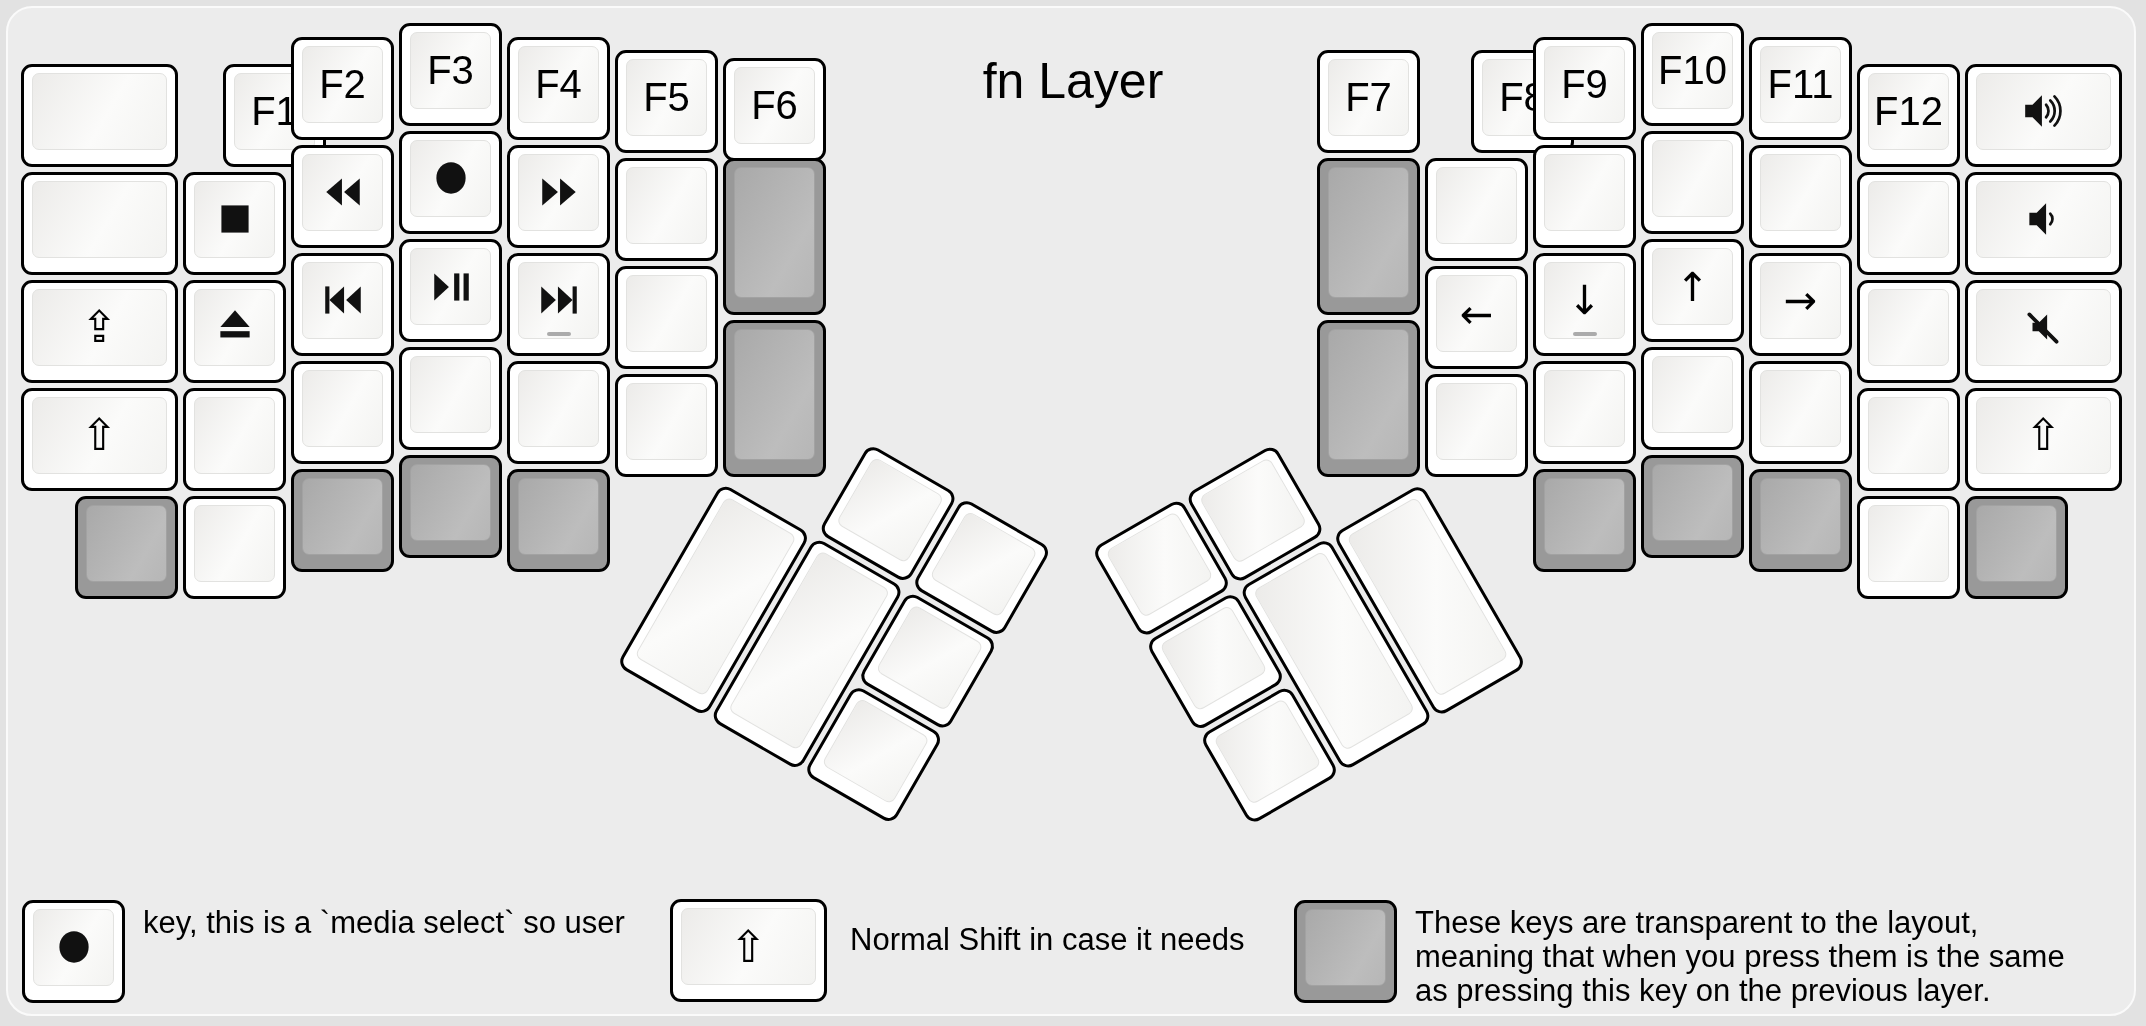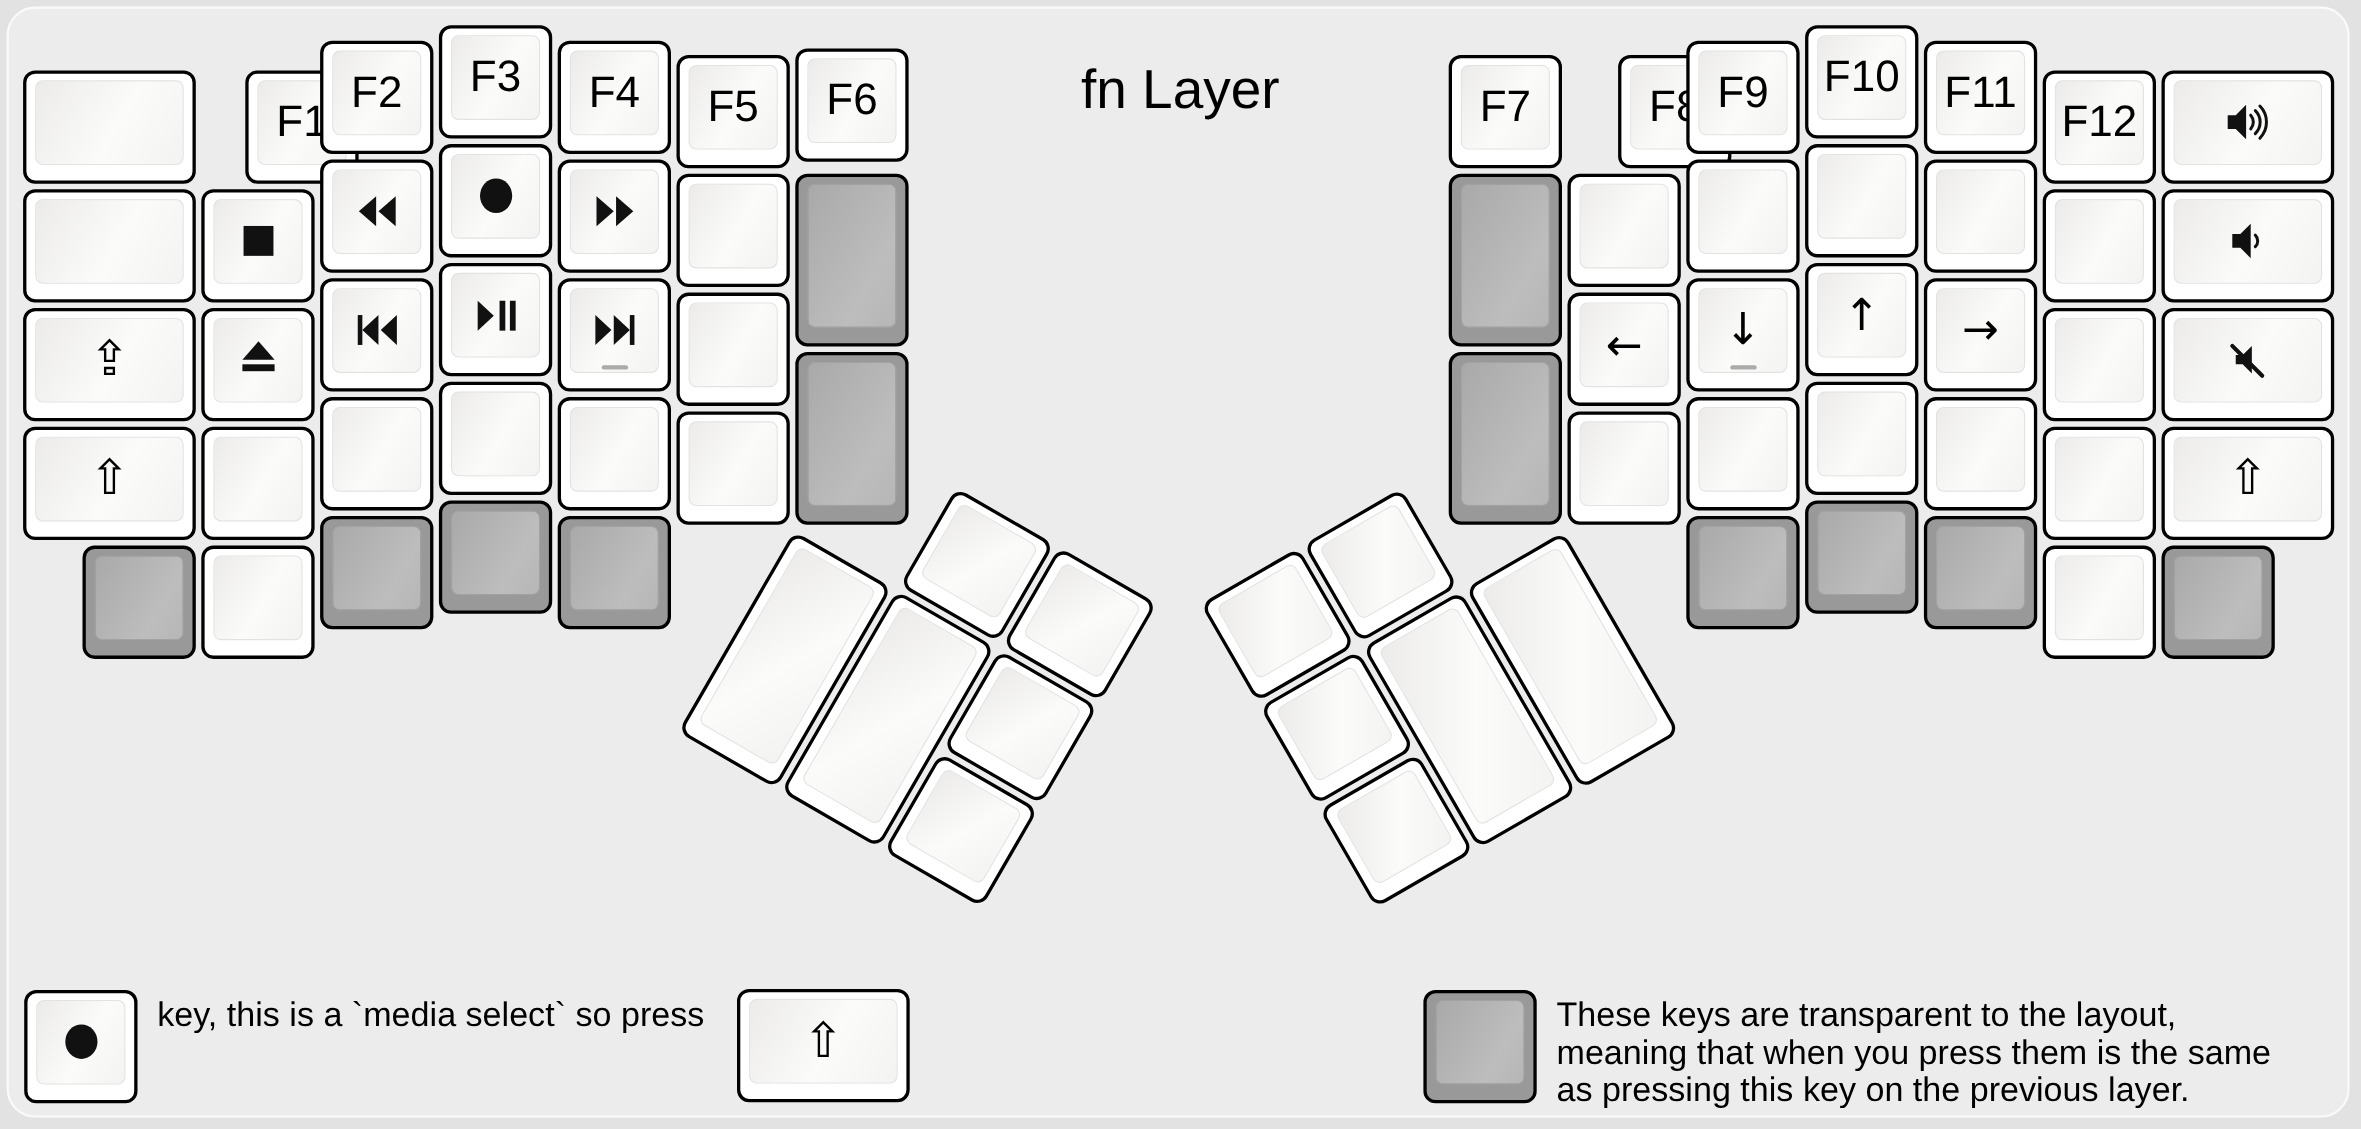--- a/index.html
+++ b/index.html
@@ -188,7 +188,7 @@
       <div class="key white" style="left: 615px; top: 374px; width: 103px; height: 103px;">
         <div class="cap"></div>
       </div>
-      <div class="key white" style="left: 723px; top: 44px; width: 103px; height: 103px;">
+      <div class="key white" style="left: 723px; top: 58px; width: 103px; height: 103px;">
         <div class="cap">
           <span class="klabel">F6</span>
         </div>

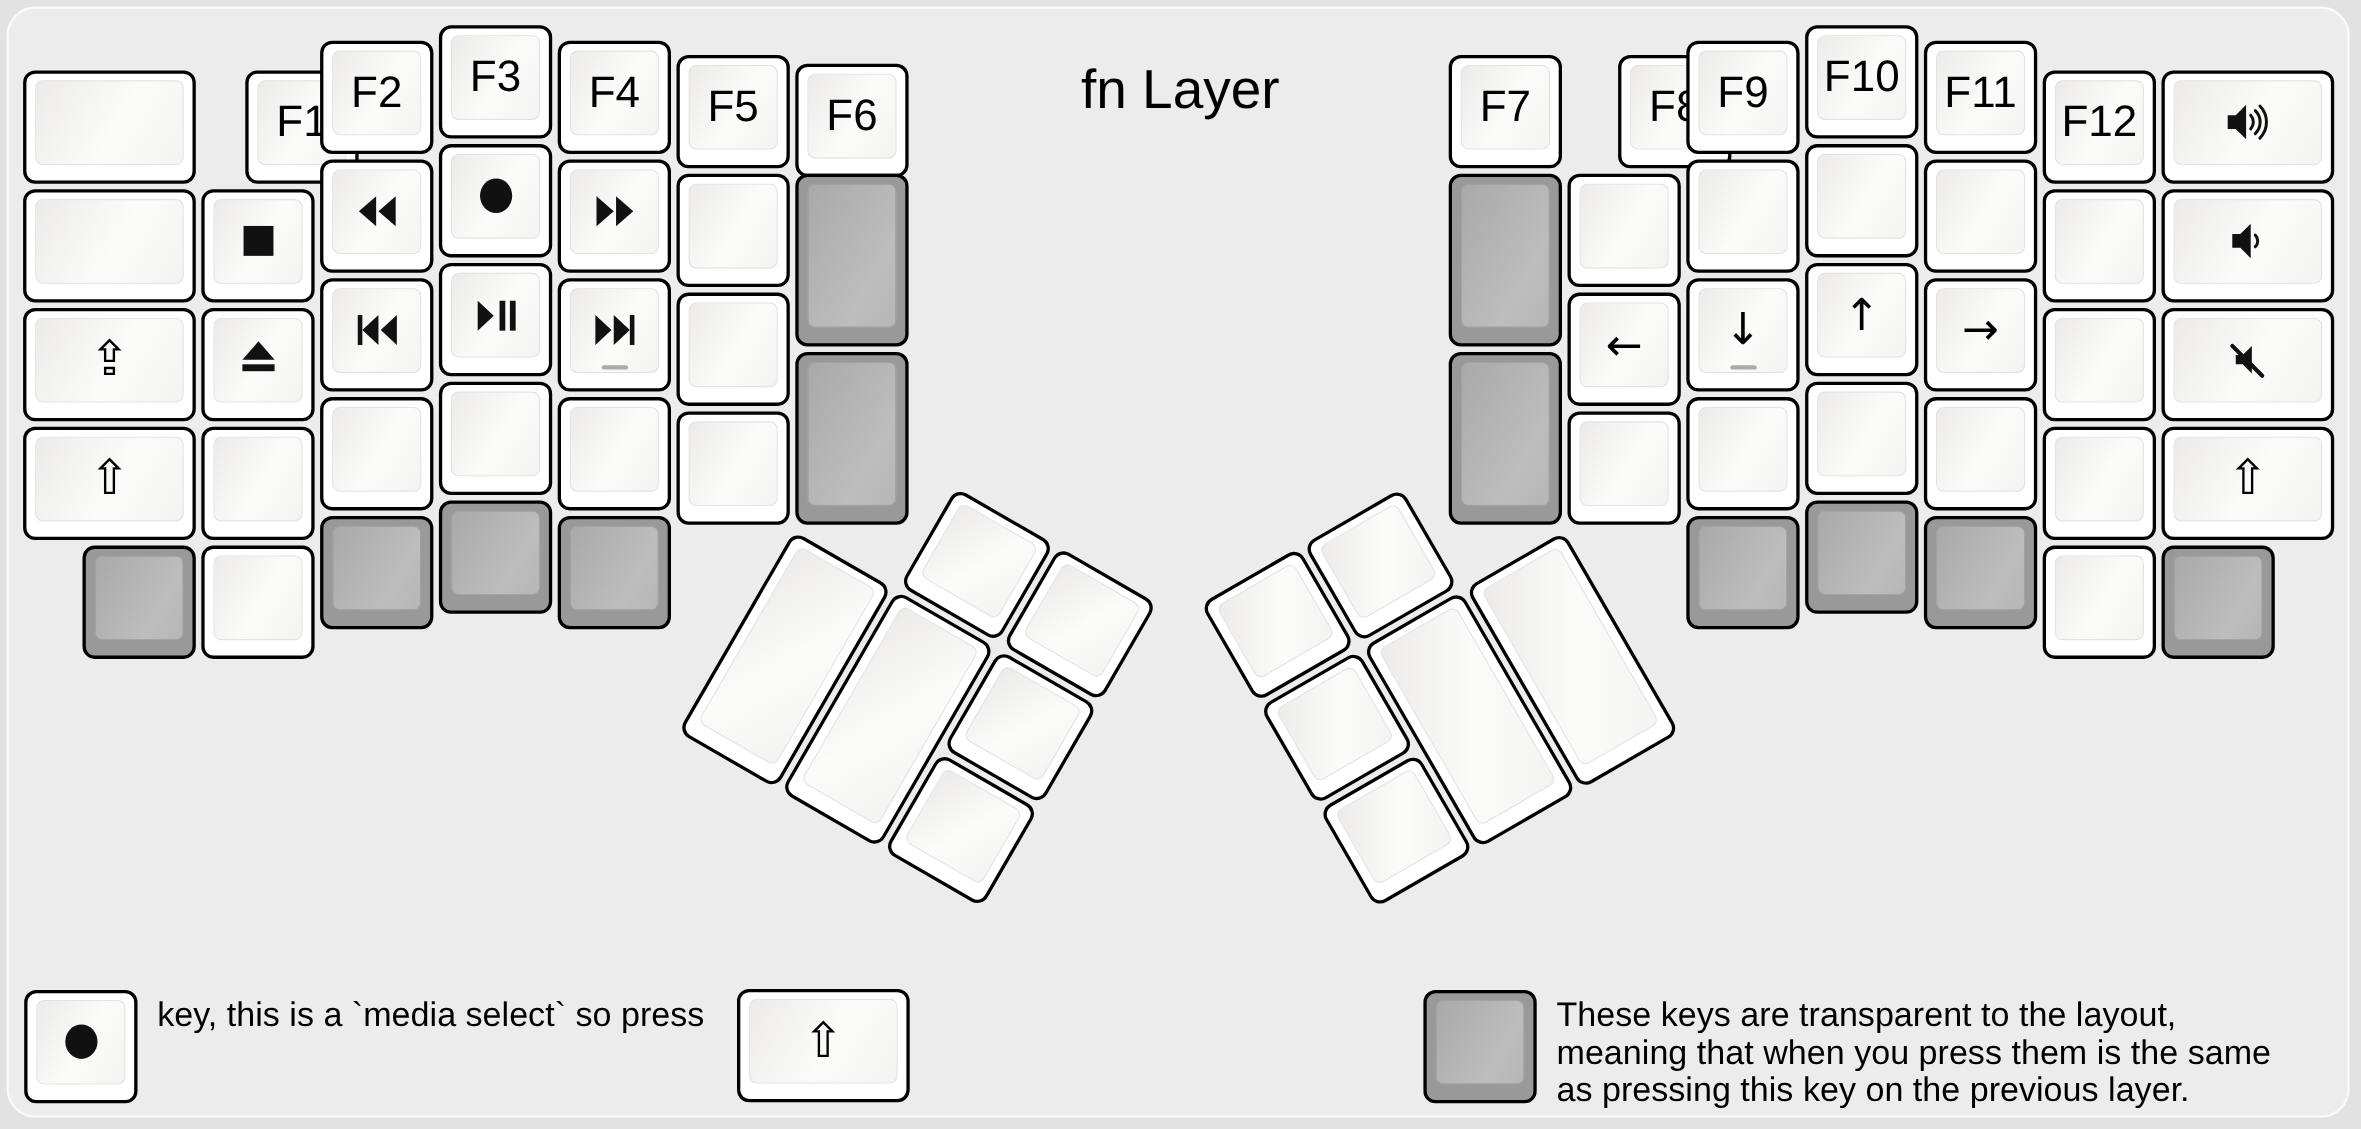--- a/index.html
+++ b/index.html
@@ -400,7 +400,7 @@
           </div>
         </div></span>
     <div class="legend-text" style="left:121px;top:6px;">
-      <div>key, this is a `media select` so press</div>
+      <div>key, this is a `media select` so user</div>
     </div>
   </div>
 

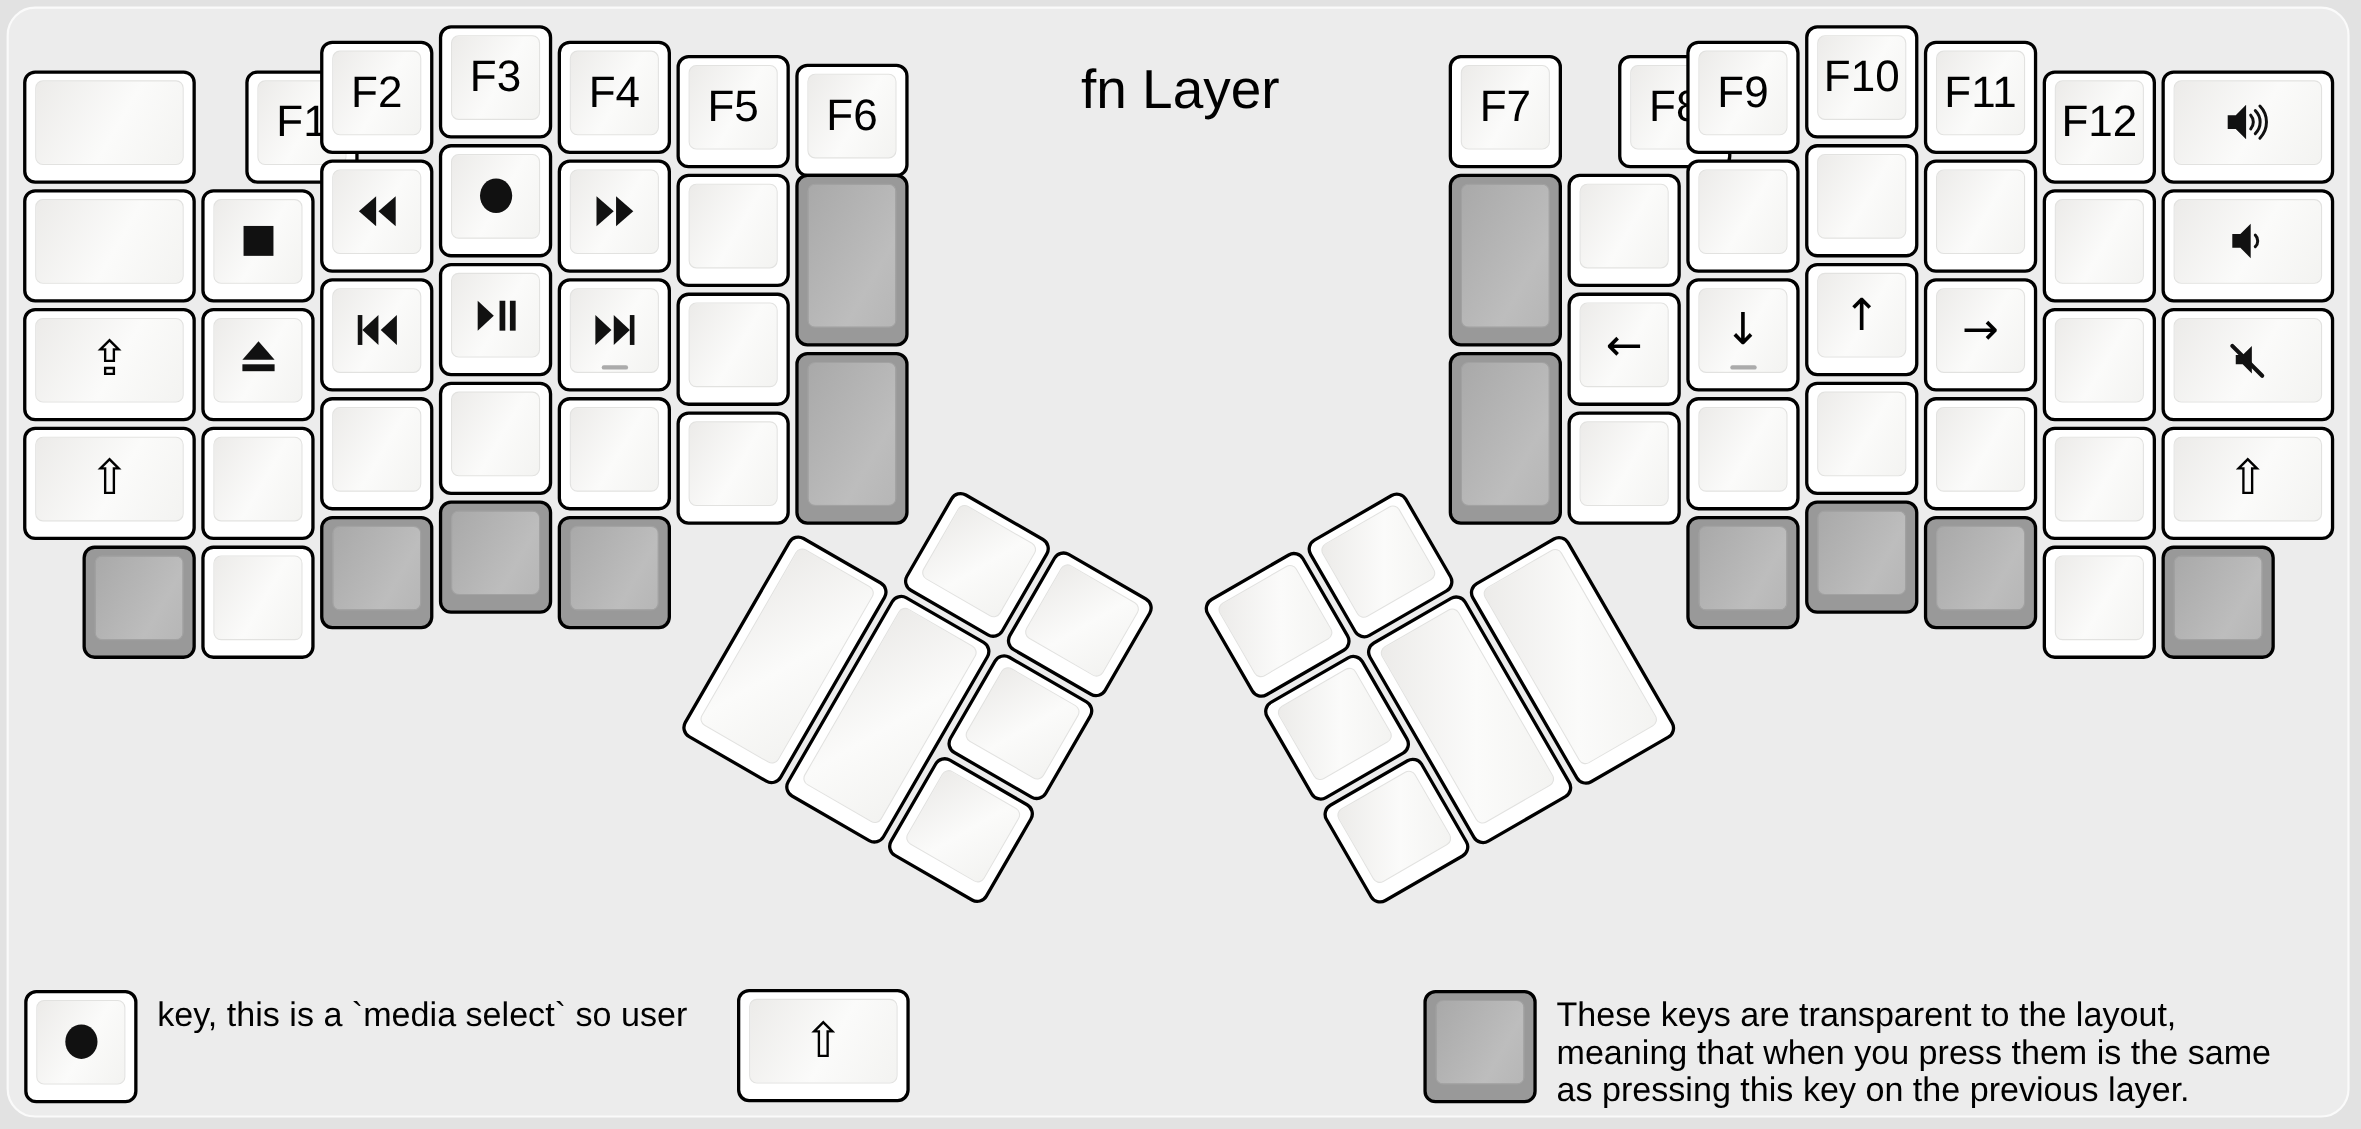--- a/index.html
+++ b/index.html
@@ -411,6 +411,7 @@
           </div>
         </div></span>
     <div class="legend-text" style="left:180px;top:24px;">
+      <div>Normal Shift in case it needs</div>
     </div>
   </div>
 

